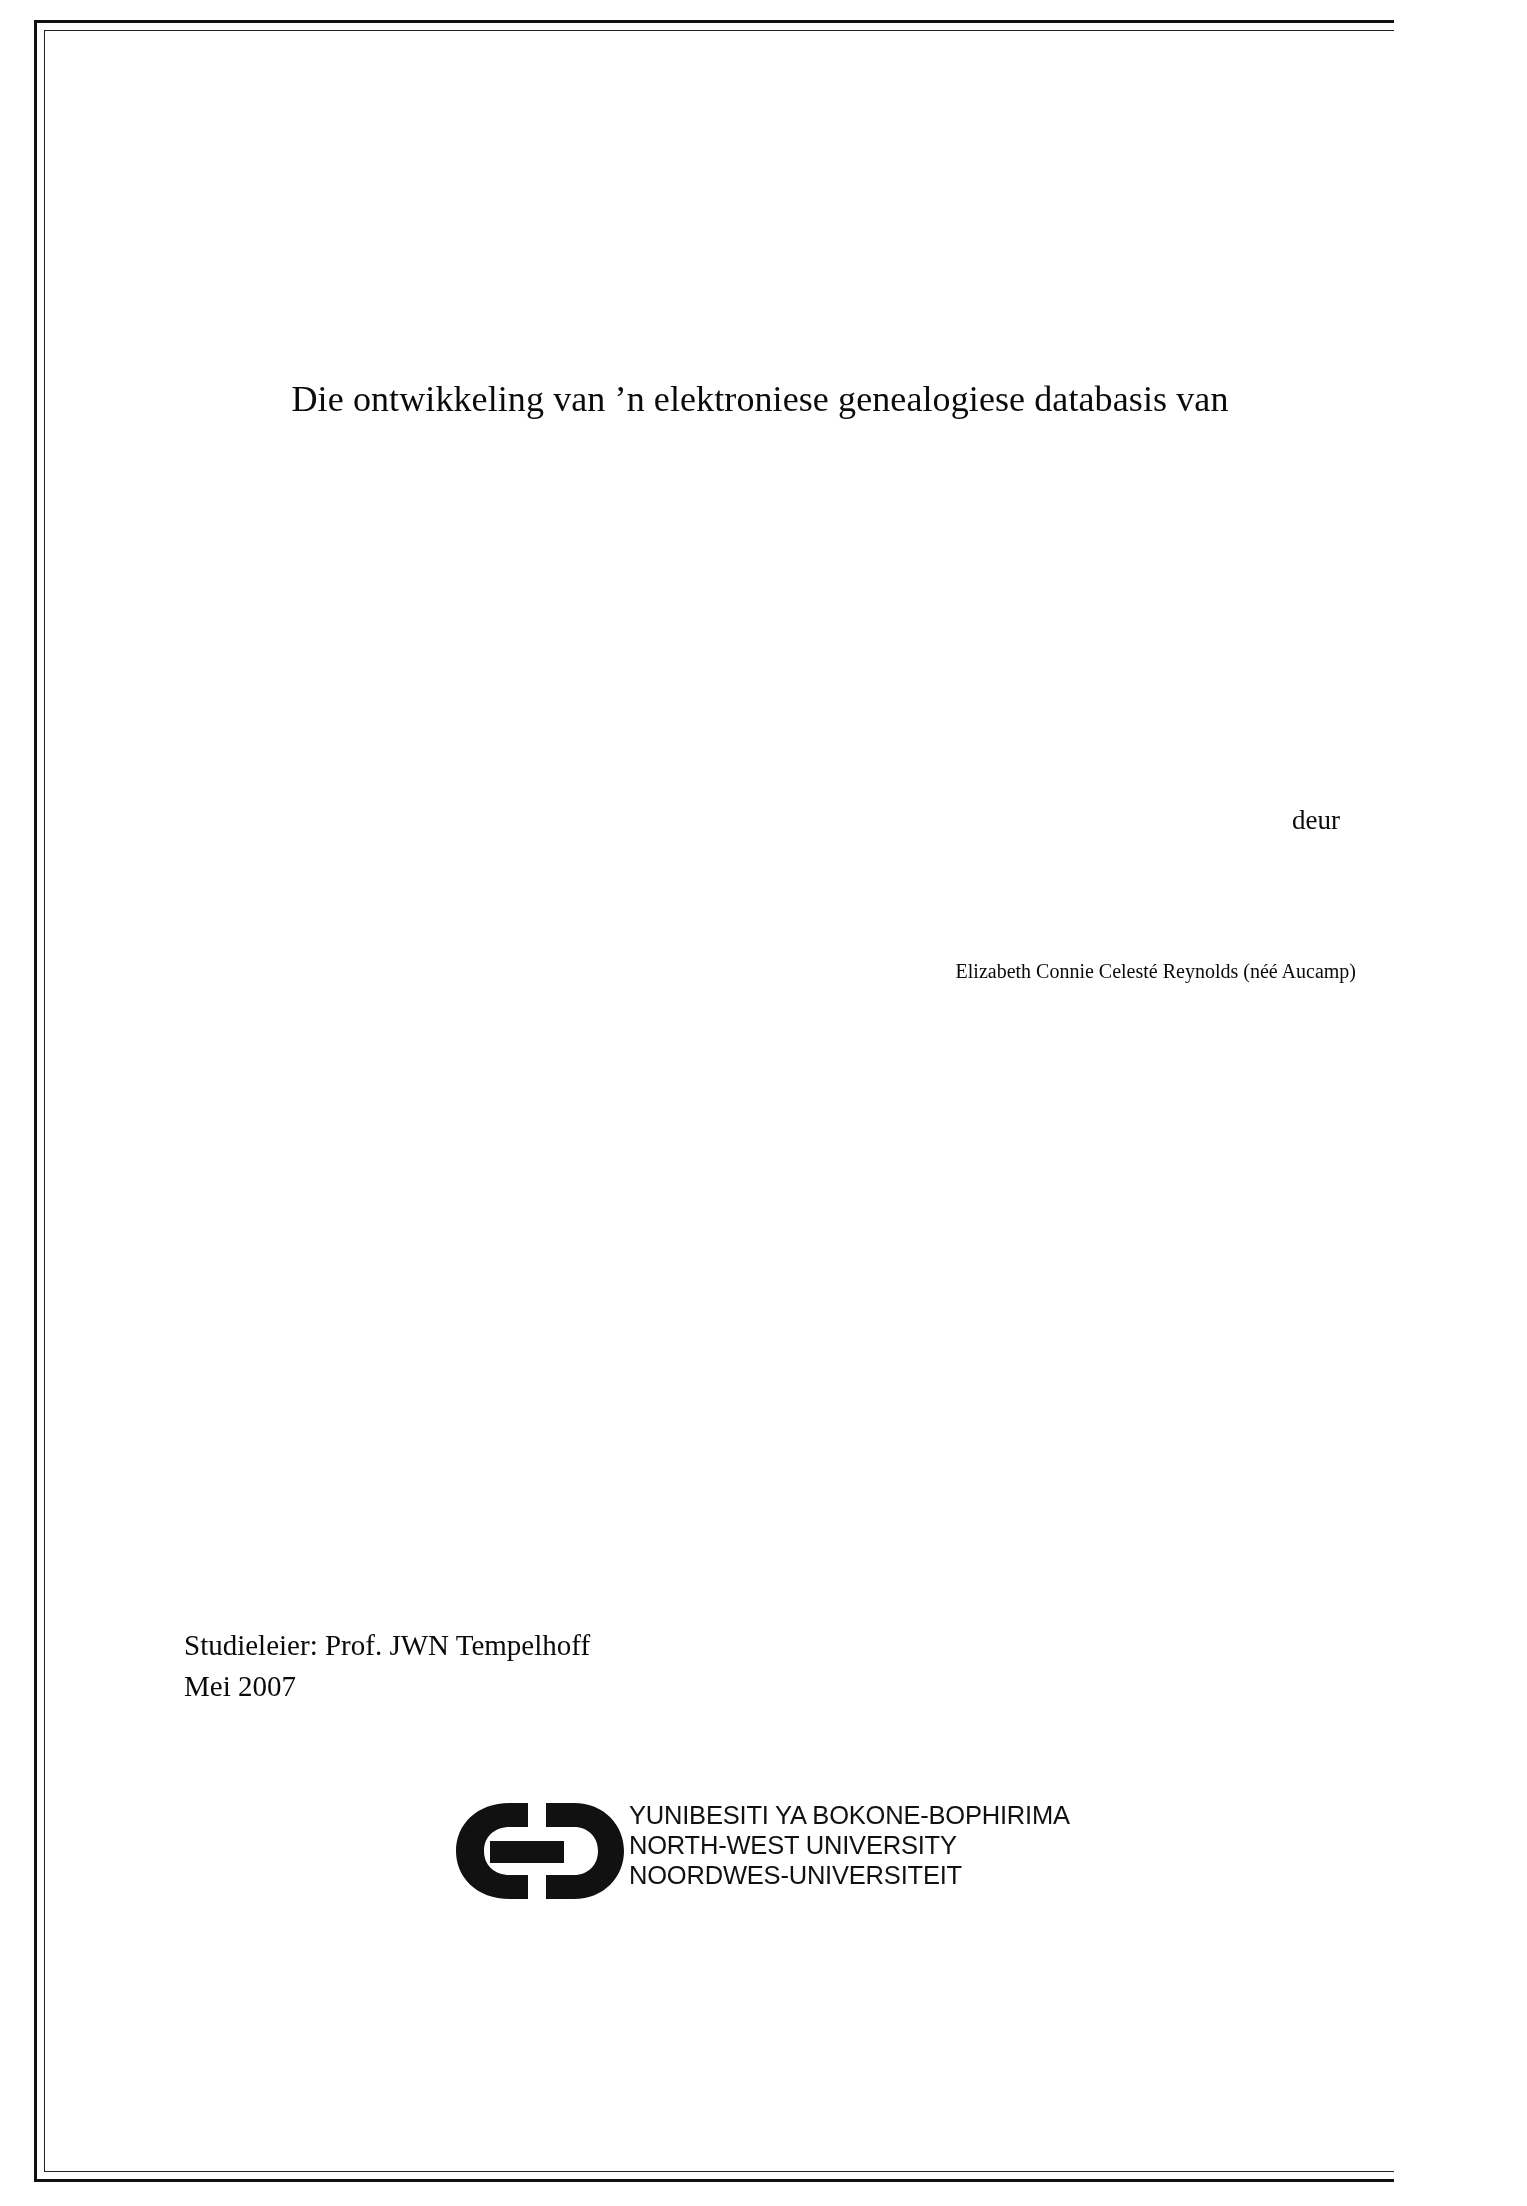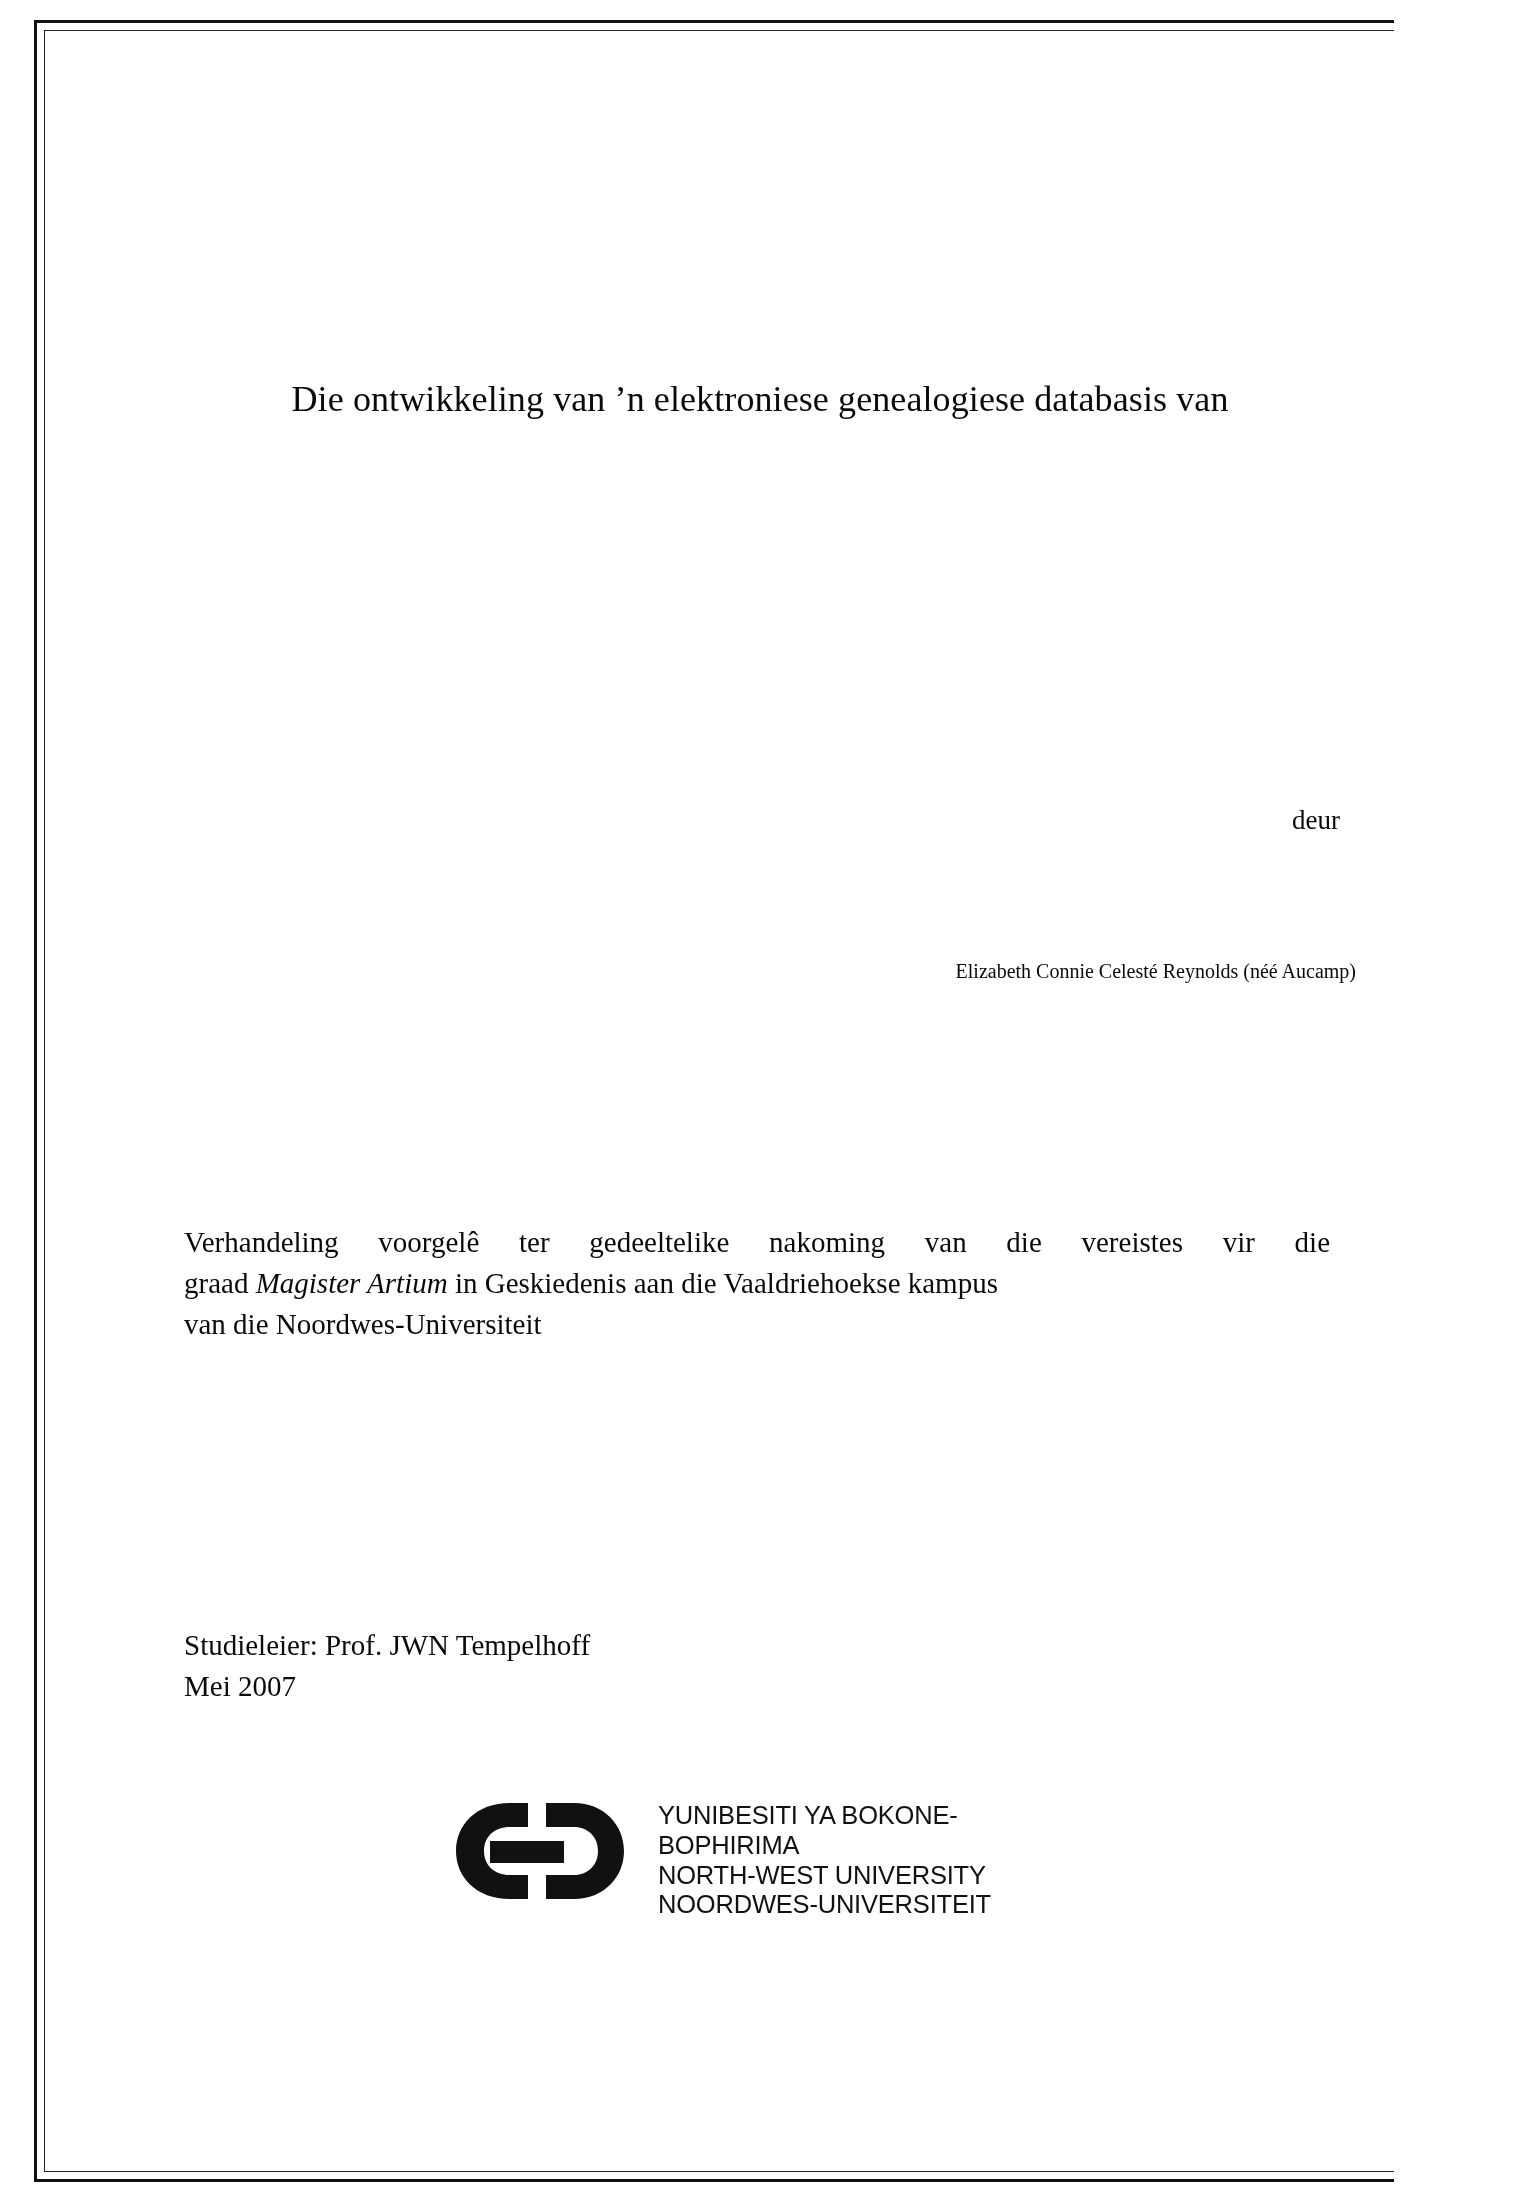--- a/index.html
+++ b/index.html
@@ -148,11 +148,6 @@
 
     <div class="author">Elizabeth Connie Celesté Reynolds (néé Aucamp)</div>
 
-    <div class="statement">
-      <div class="just">Verhandeling voorgelê ter gedeeltelike nakoming van die vereistes vir die</div>
-      <div class="plain"><span>graad </span><i>Magister Artium</i><span> in Geskiedenis aan die Vaaldriehoekse kampus</span></div>
-      <div class="plain">van die Noordwes-Universiteit</div>
-    </div>
 
     <div class="supervisor-block">
       <div>Studieleier: Prof. JWN Tempelhoff</div>

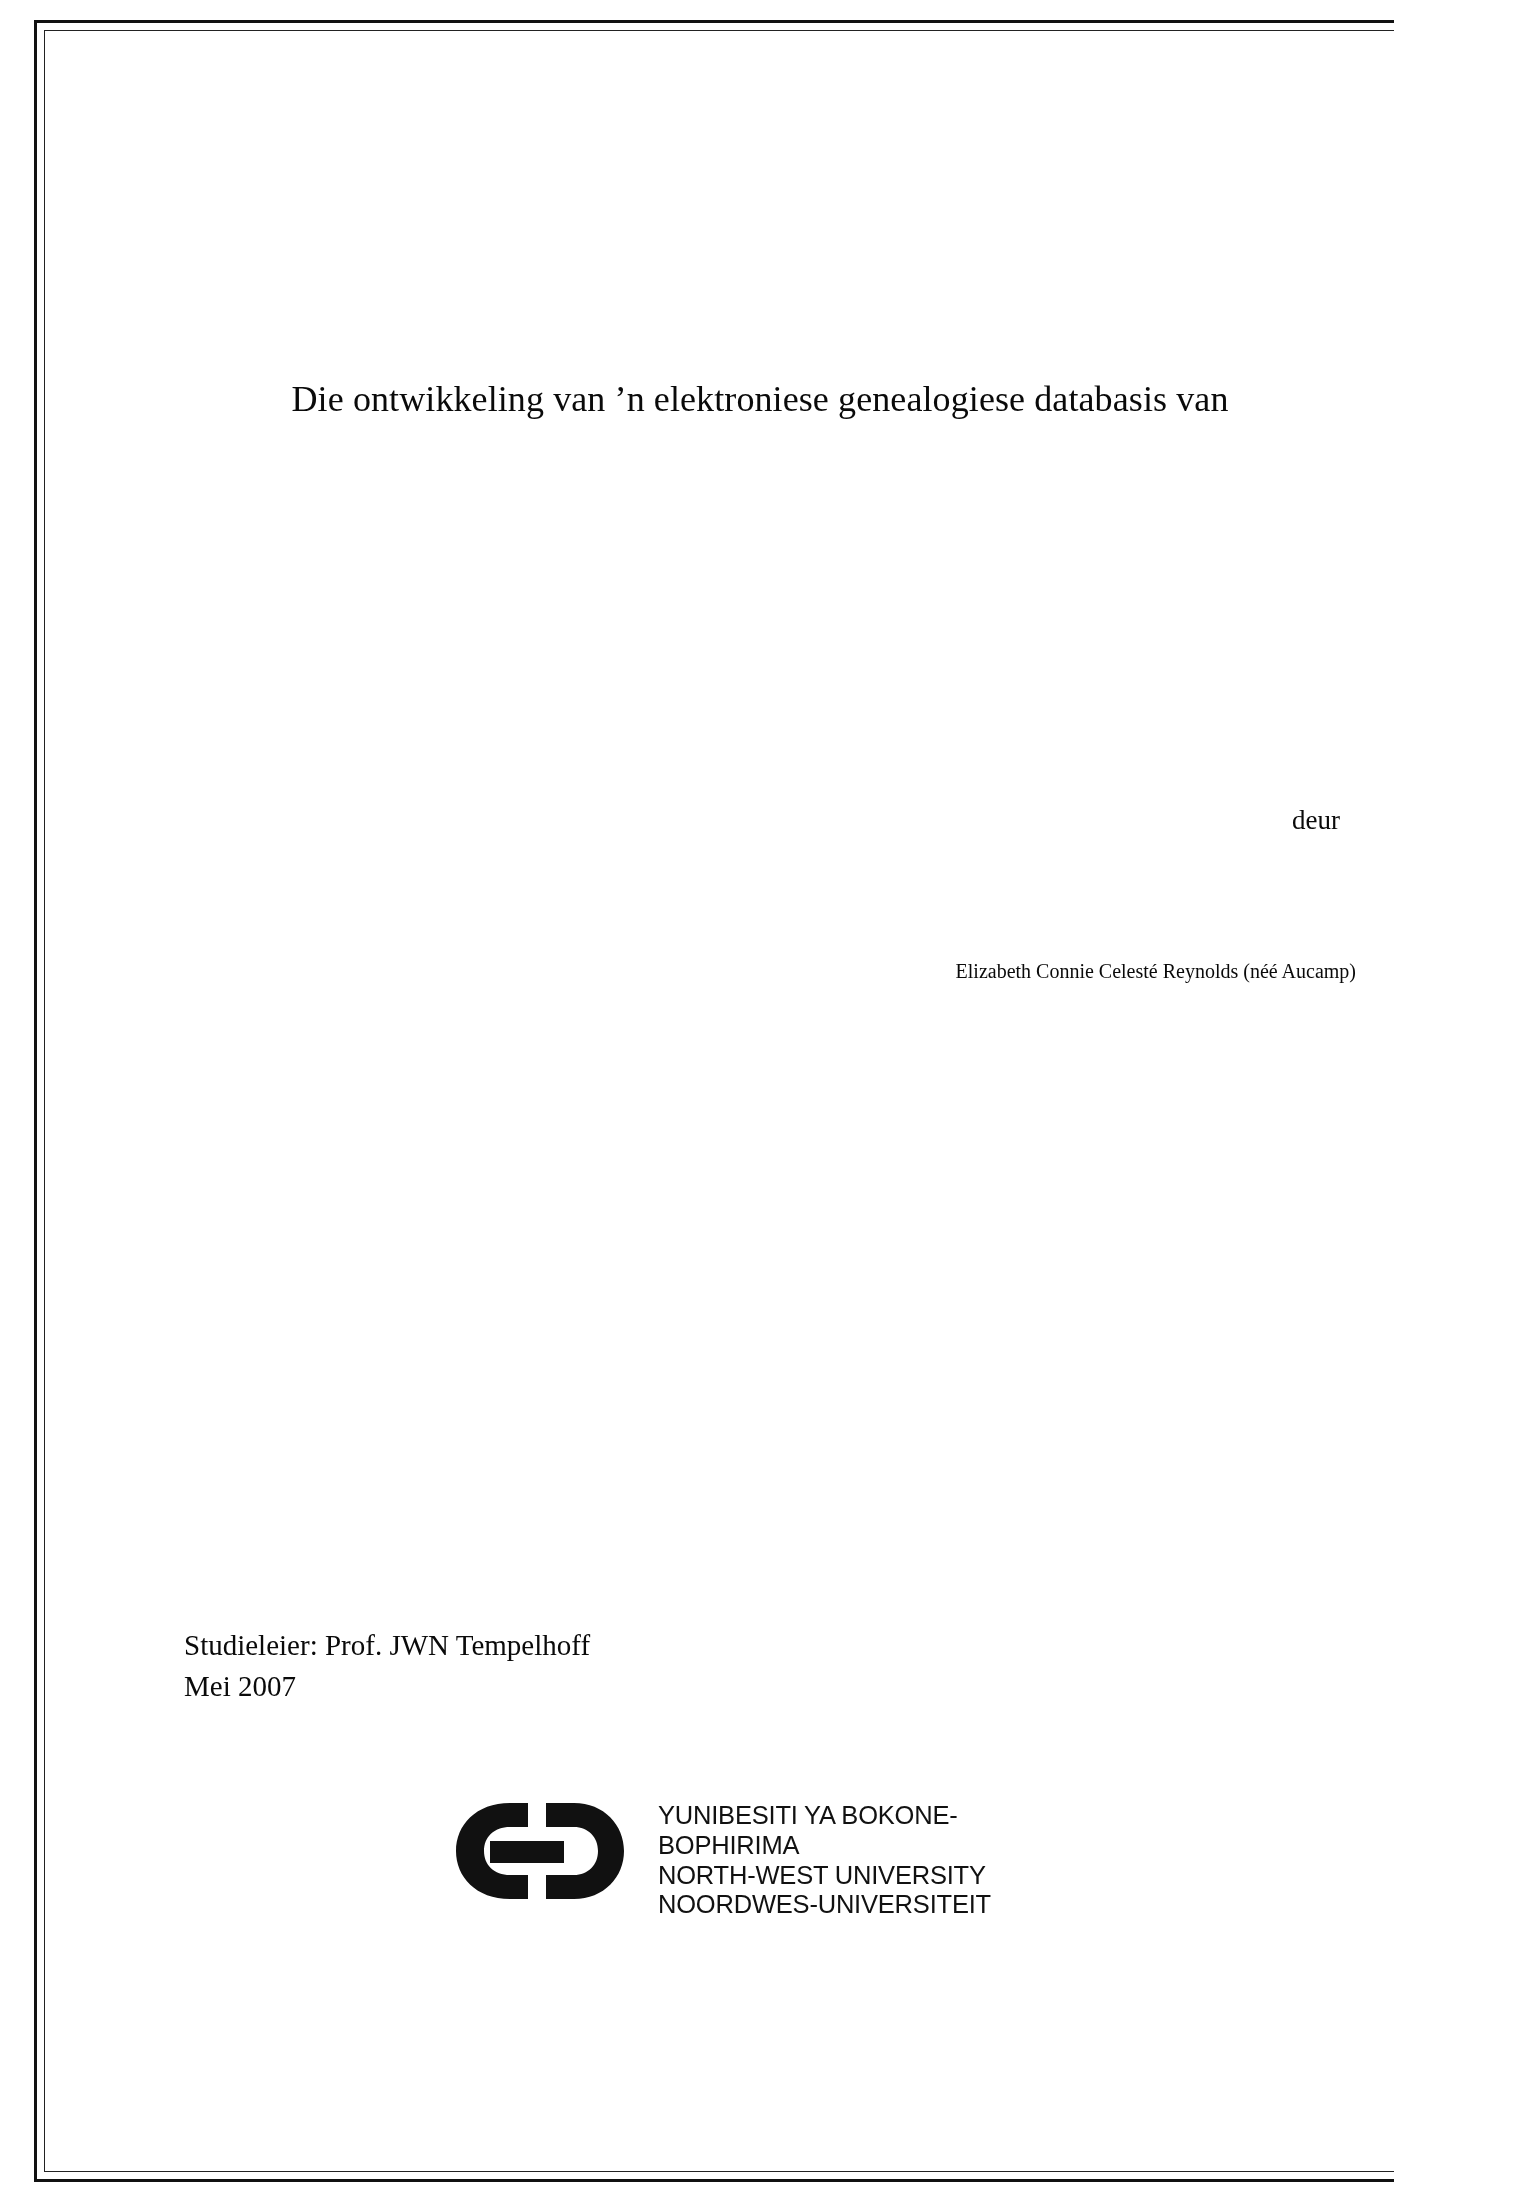--- a/index.html
+++ b/index.html
@@ -120,7 +120,7 @@
   }
   .logo-text {
     position: absolute;
-    left: 208px;
+    left: 179px;
     top: 6px;
     font-family: "Liberation Sans", sans-serif;
     font-size: 25.5px;

